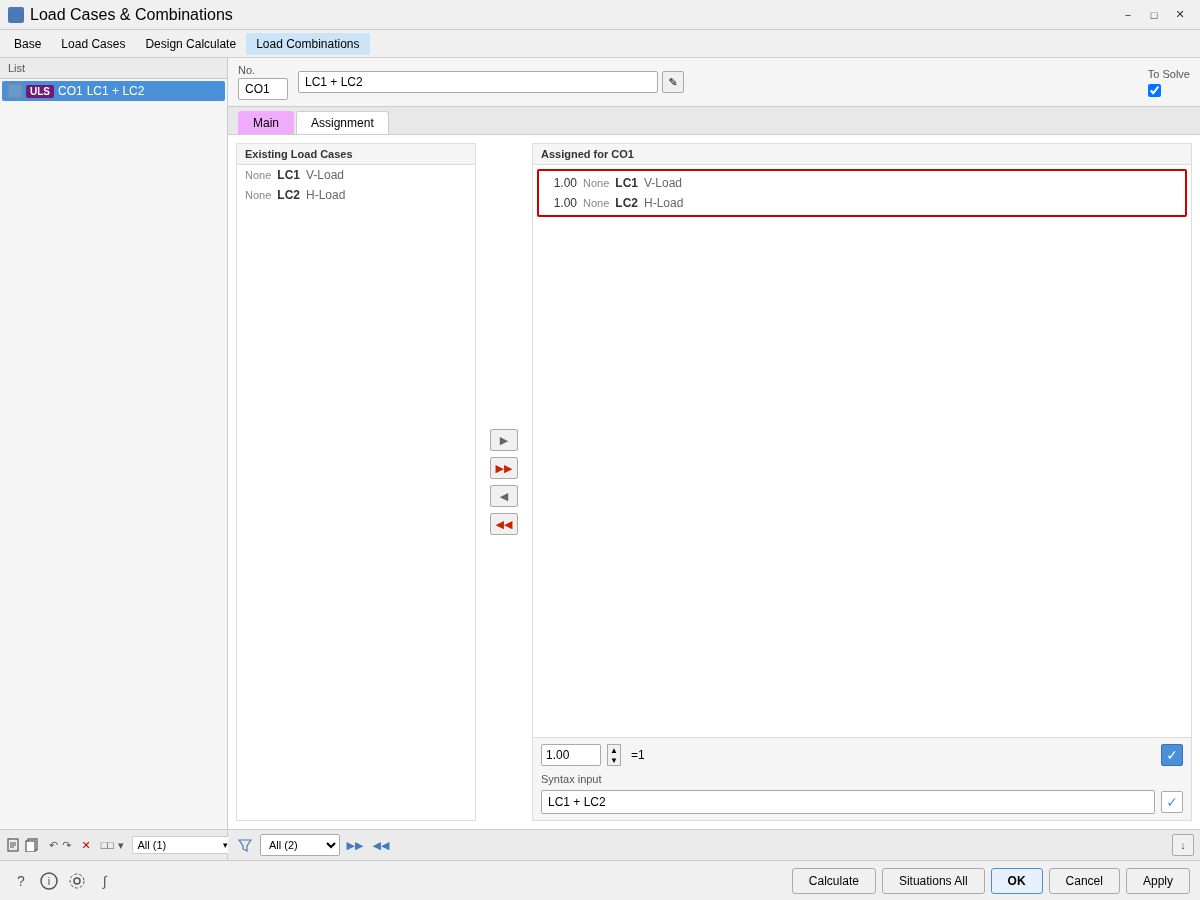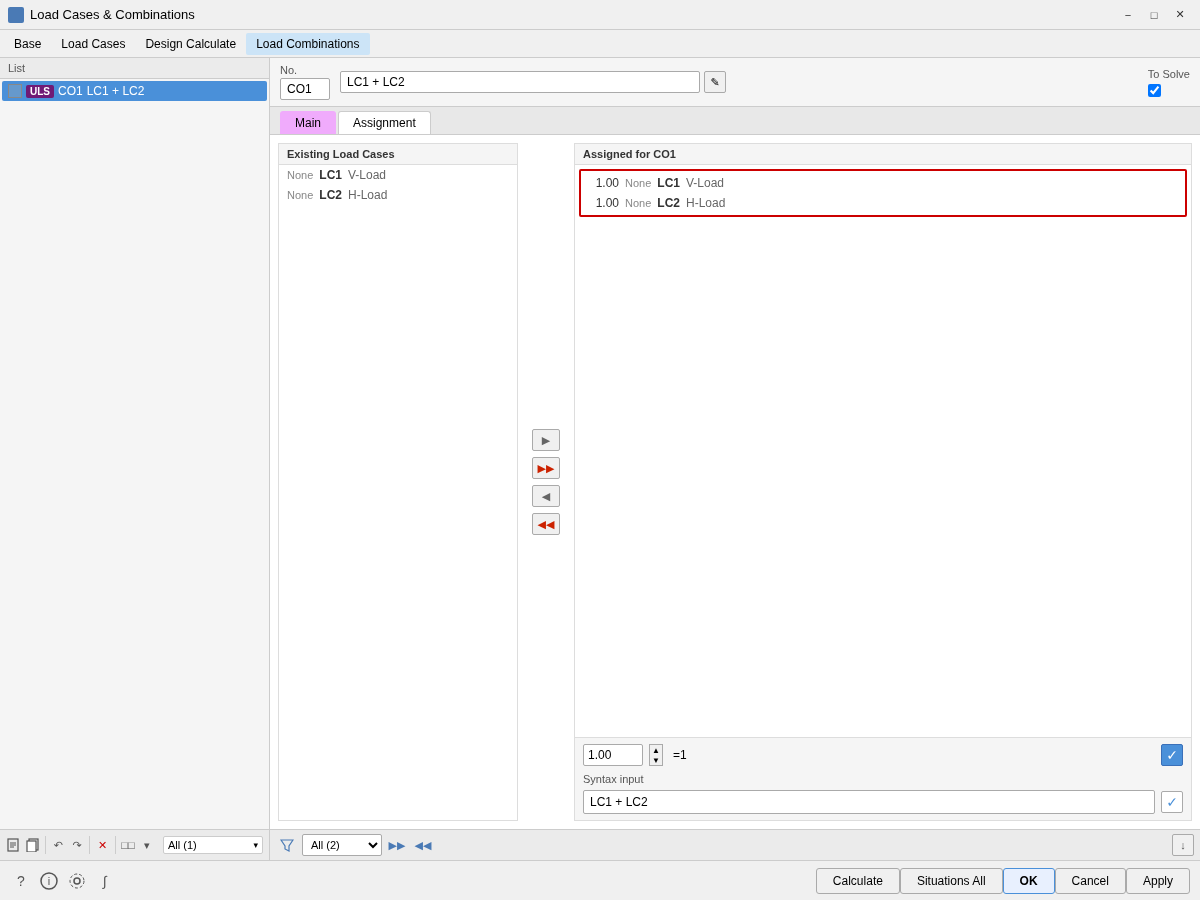--- a/index.html
+++ b/index.html
@@ -16,7 +16,7 @@
       border-bottom: 1px solid #ccc;
       user-select: none;
     }
-    .title-bar-left { display: flex; align-items: center; gap: 6px; font-size: 13px; }
+    .title-bar-left { display: flex; align-items: center; gap: 6px; font-size: 16px; }
     .title-bar-icon { width: 16px; height: 16px; background: #4a7ab5; border-radius: 2px; display: inline-block; }
     .title-bar-right { display: flex; gap: 2px; }
     .title-btn { width: 24px; height: 20px; display: flex; align-items: center; justify-content: center; cursor: pointer; font-size: 11px; color: #333; border: none; background: transparent; }

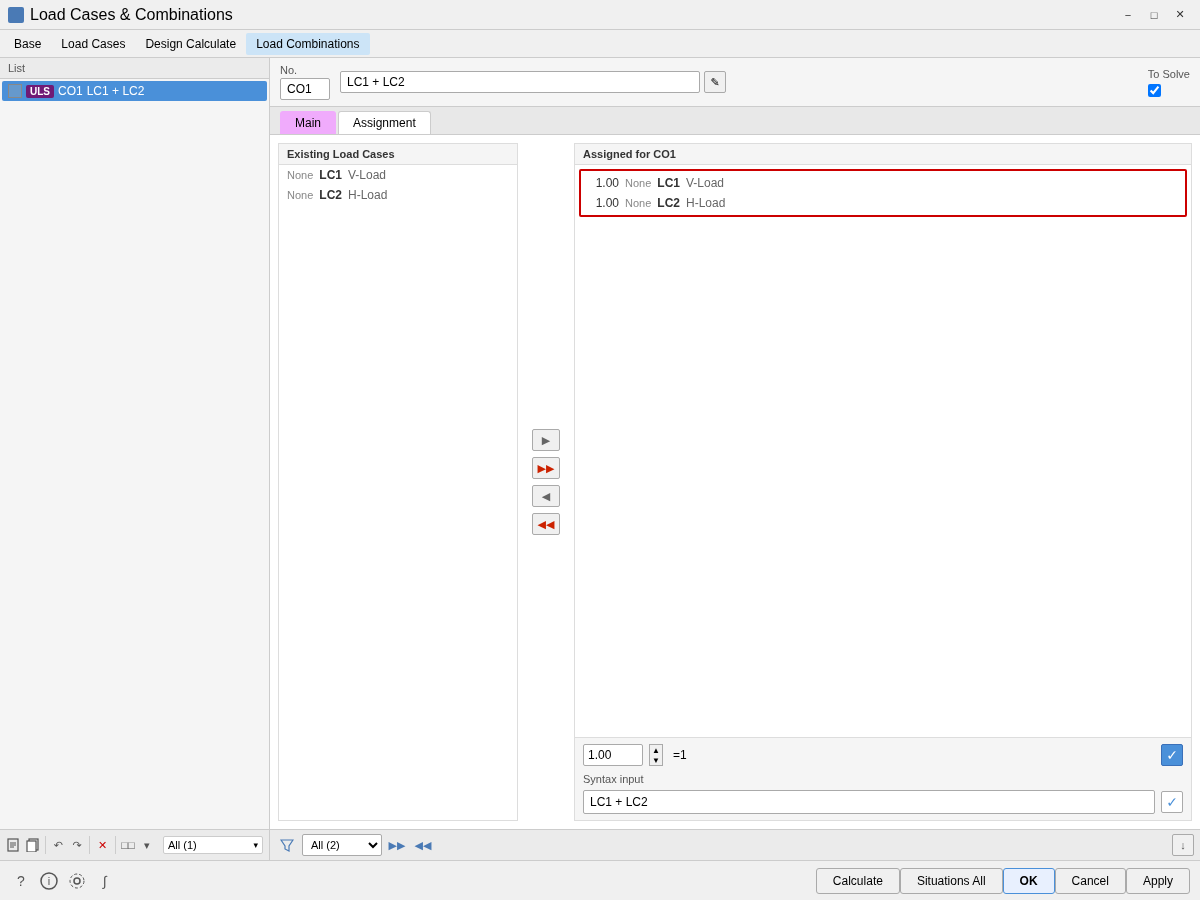--- a/index.html
+++ b/index.html
@@ -55,7 +55,7 @@
 
     
     .left-panel {
-      width: 270px;
+      width: 228px;
       background: #f5f5f5;
       border-right: 1px solid #ccc;
       display: flex;

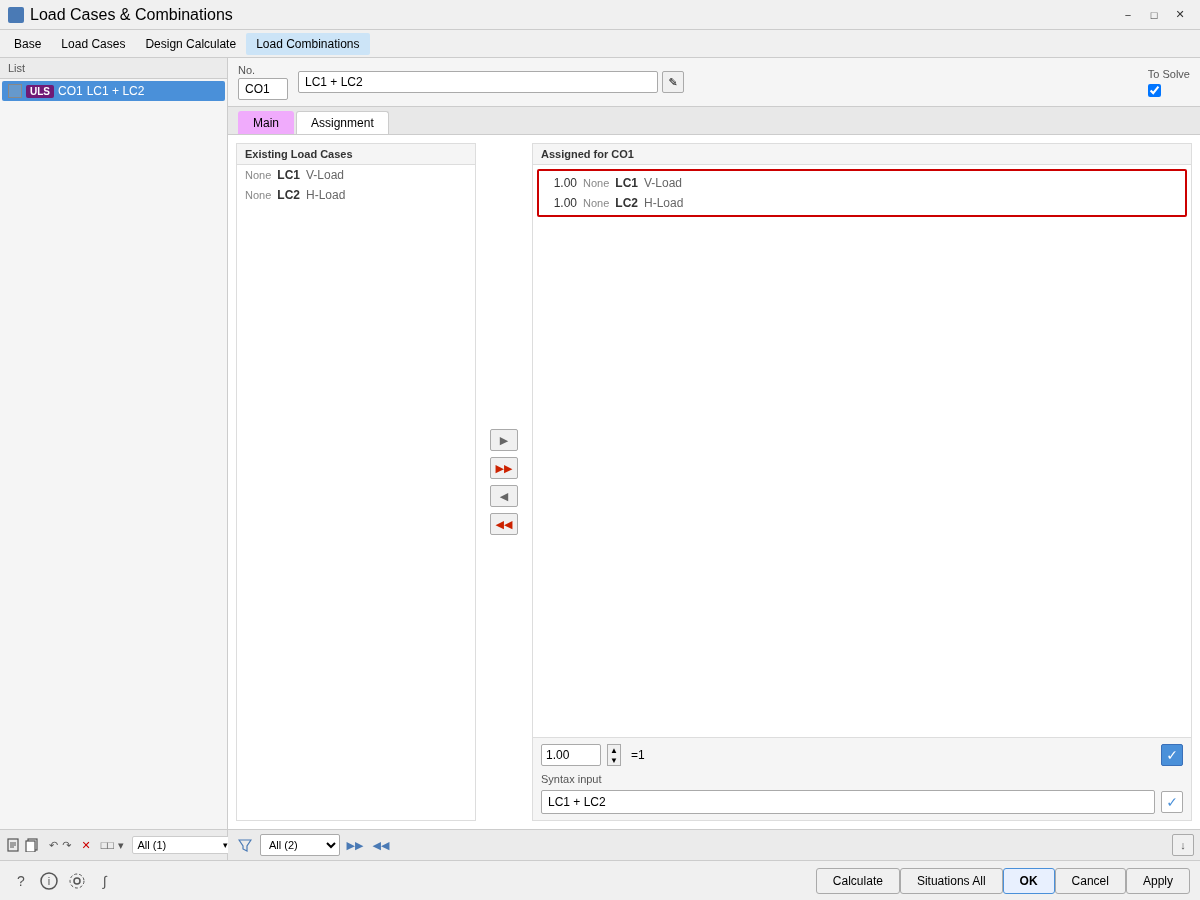--- a/index.html
+++ b/index.html
@@ -465,7 +465,7 @@
       font-size: 14px;
       color: #555;
     }
-    .action-buttons { display: flex; align-items: flex-end; }
+    .action-buttons { display: flex; gap: 6px; align-items: flex-end; }
     .action-btn {
       padding: 5px 16px;
       font-size: 12px;

